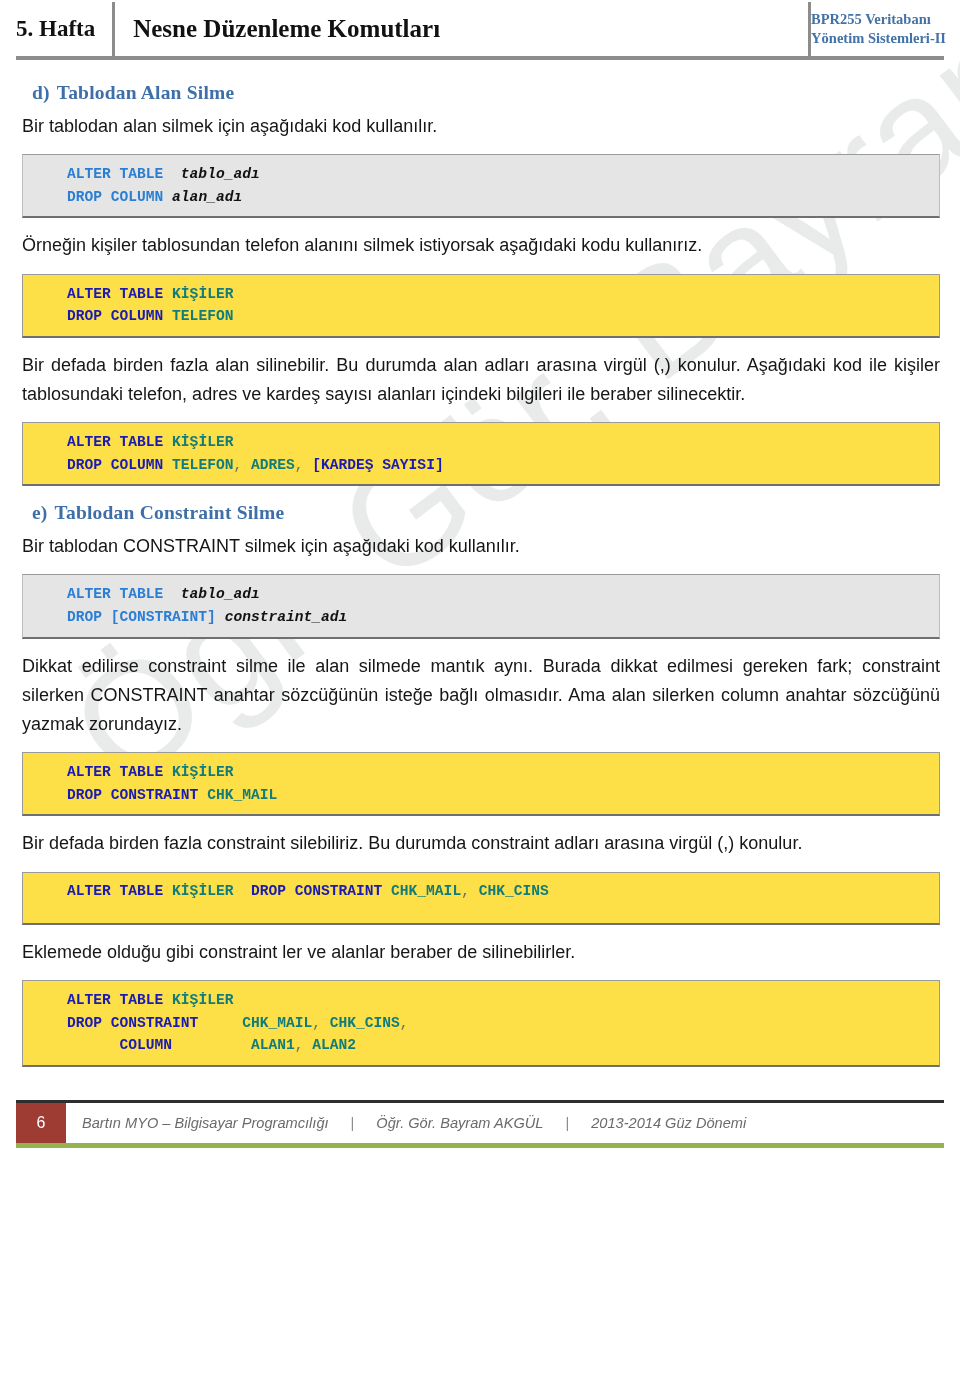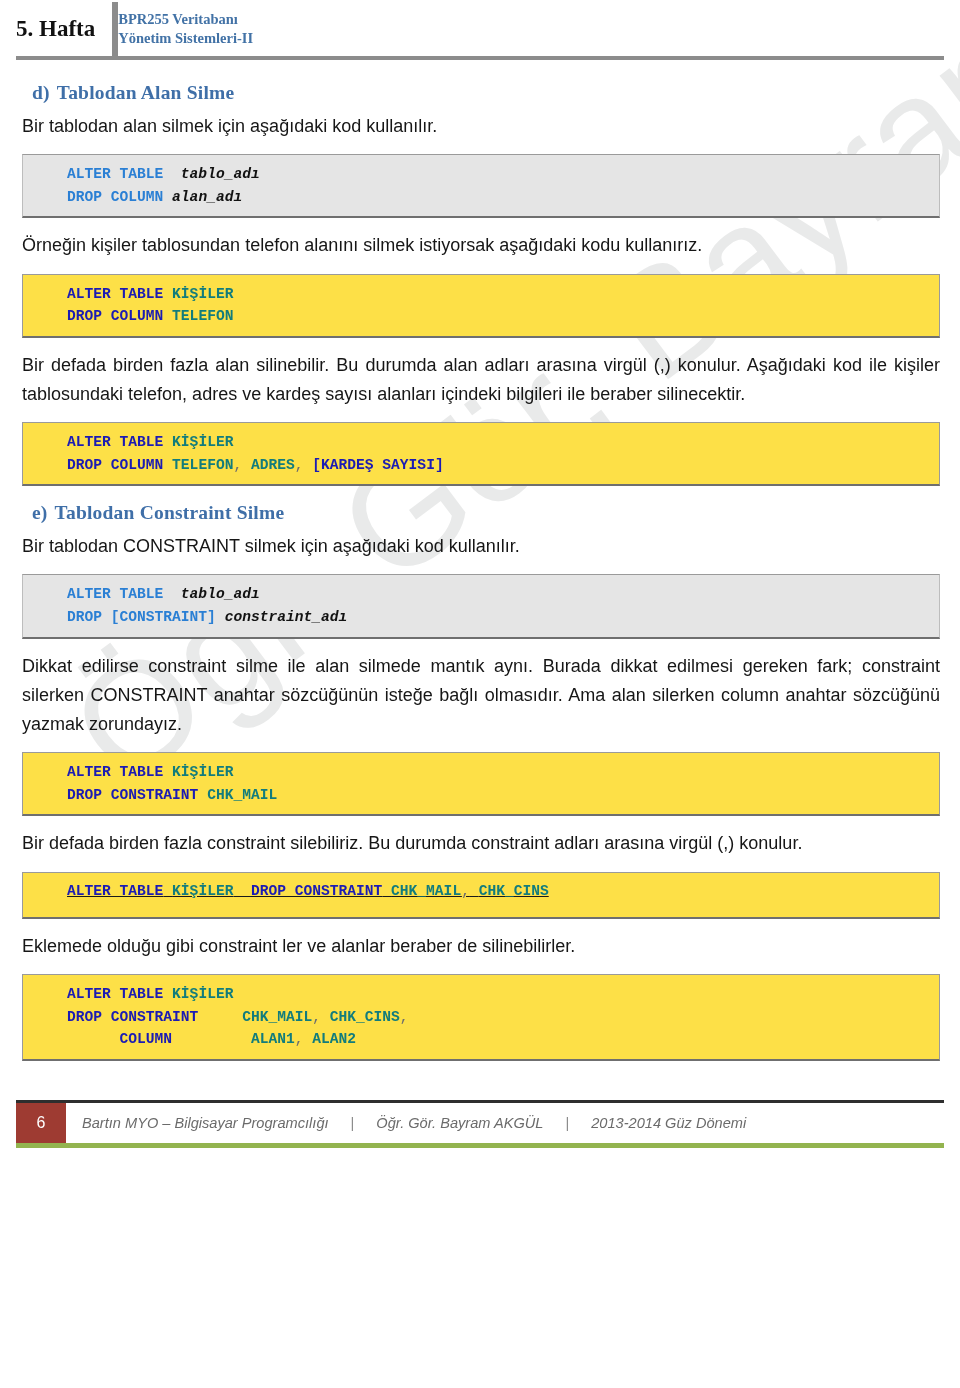--- a/index.html
+++ b/index.html
@@ -244,6 +244,7 @@
     <div class="header-inner">
       <div class="hdr-week">5. Hafta</div>
       <div class="hdr-divider"></div>
+      <div class="hdr-title">Nesne Düzenleme Komutları</div>
       <div class="hdr-divider2"></div>
       <div class="hdr-course">
         <div>BPR255 Veritabanı</div>

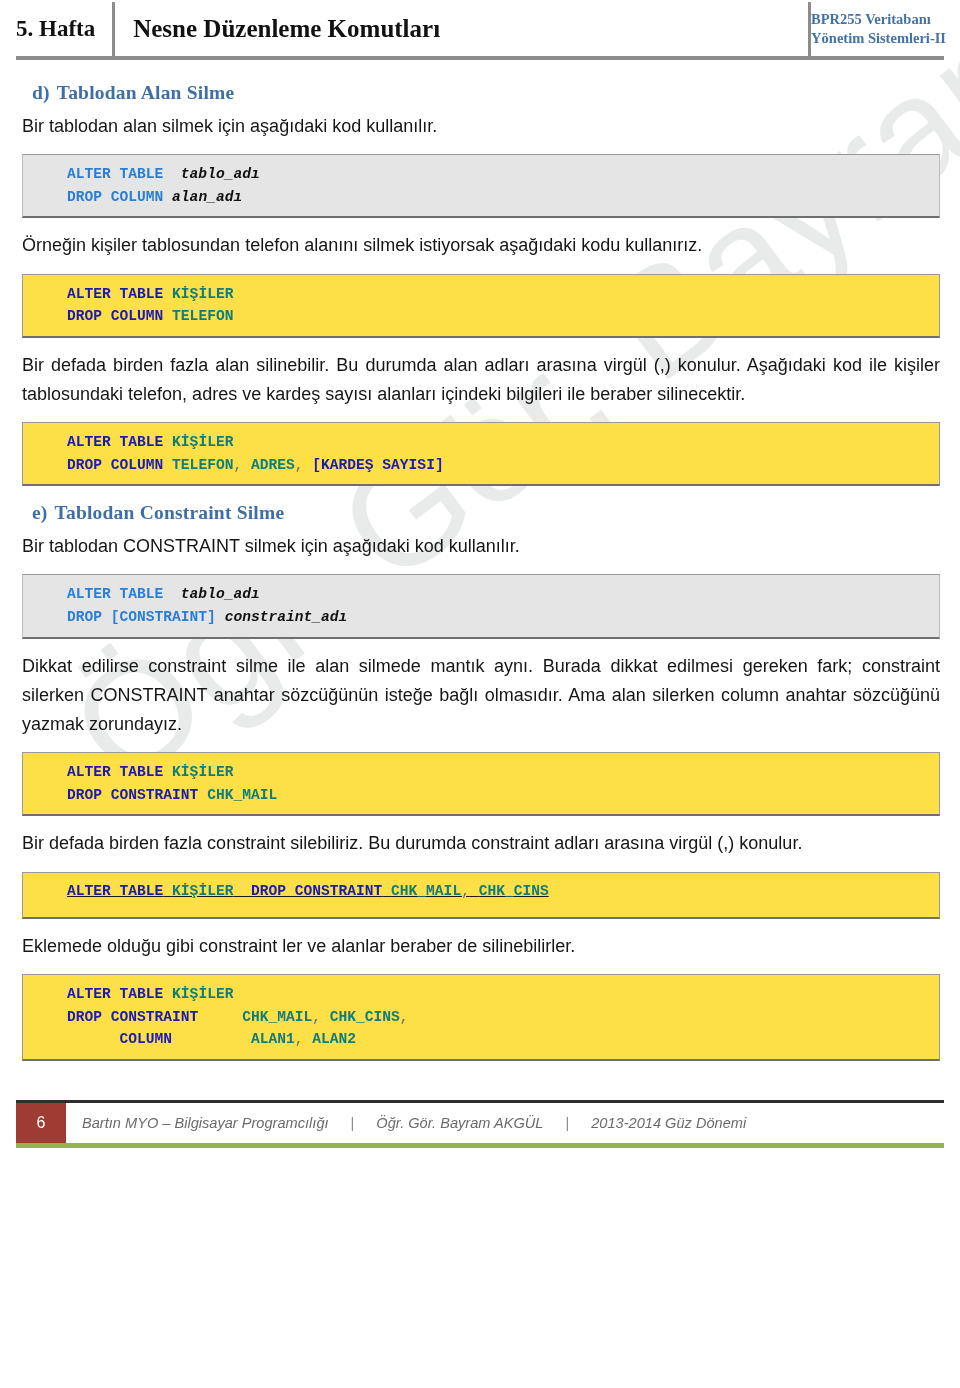--- a/index.html
+++ b/index.html
@@ -164,7 +164,7 @@
     border-left: 1px solid #9a9a9a;
     border-right: 1px solid #9a9a9a;
   }
-  .code.oneline { padding-top: 7px; padding-bottom: 15px; text-decoration: underline; }
+  .code.oneline { padding-top: 7px; padding-bottom: 21px; }
 
   
   .kw-light { color: #2a7fd4; font-weight: bold; }   

